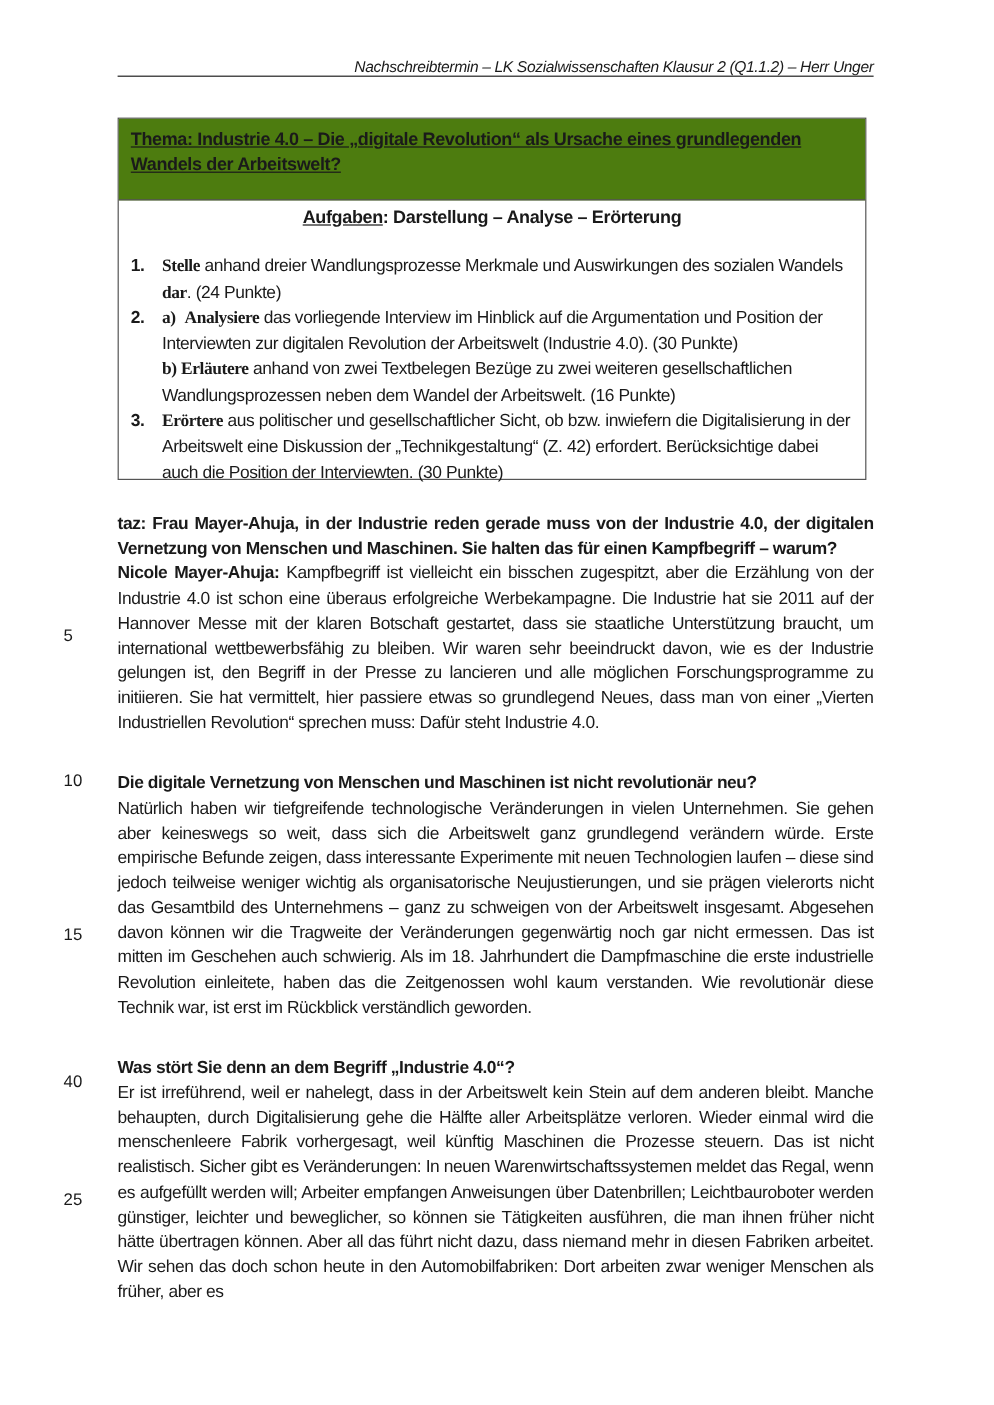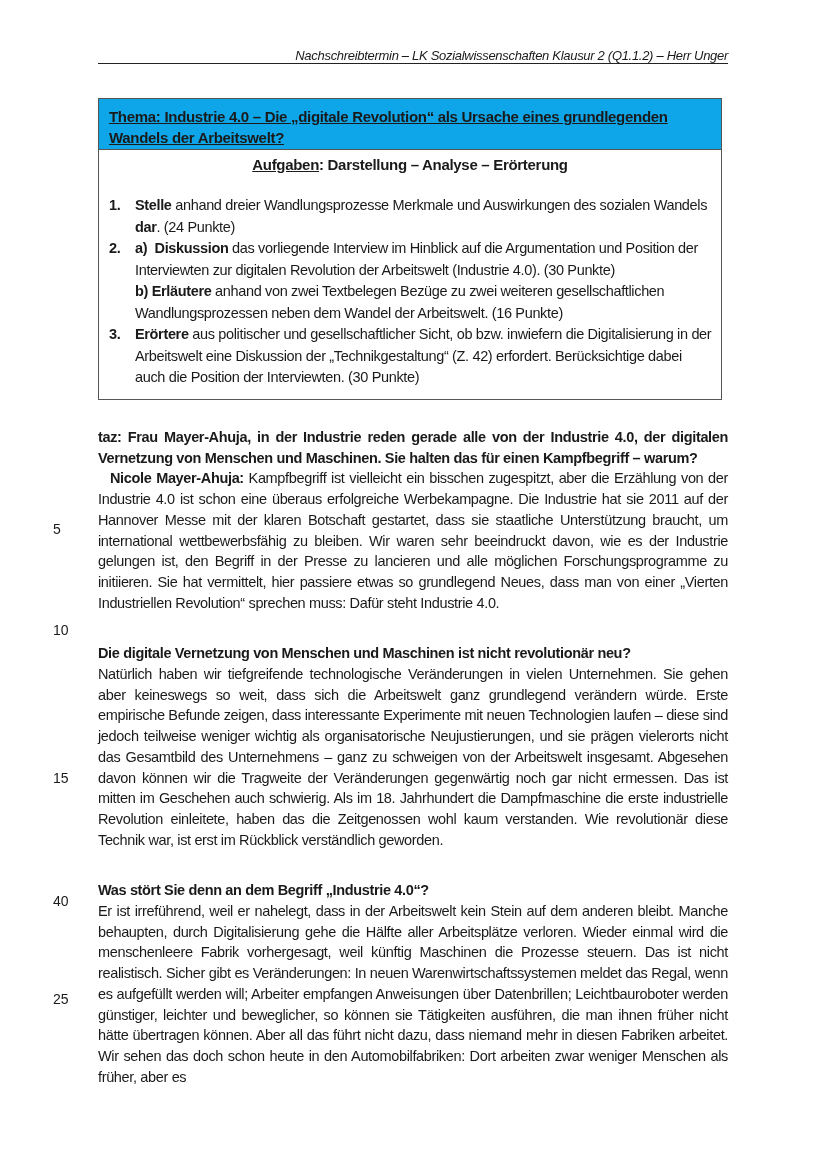--- a/index.html
+++ b/index.html
@@ -9,7 +9,7 @@
   .header-text { position: absolute; right: 100px; top: 48px; font-size: 13px; letter-spacing: -0.3px; white-space: nowrap; font-style: italic; }
   .task-box { position: absolute; left: 98px; top: 98px; width: 624px; height: 302px;
               border: 1.5px solid #555; box-sizing: border-box; }
-  .task-head { background: #0ea5e9; border-bottom: 1.5px solid #555; height: 51px; box-sizing: border-box;
+  .task-head { background: #4d7c0f; border-bottom: 1.5px solid #555; height: 68px; box-sizing: border-box;
                padding: 7px 10px 0 10px; font-weight: bold; font-size: 15px; line-height: 21px; letter-spacing: -0.3px; }
   .task-head span { text-decoration: underline; }
   .task-sub { padding: 5px 10px 0 10px; font-size: 15px; font-weight: bold; line-height: 20px; letter-spacing: -0.3px; text-align: center; }

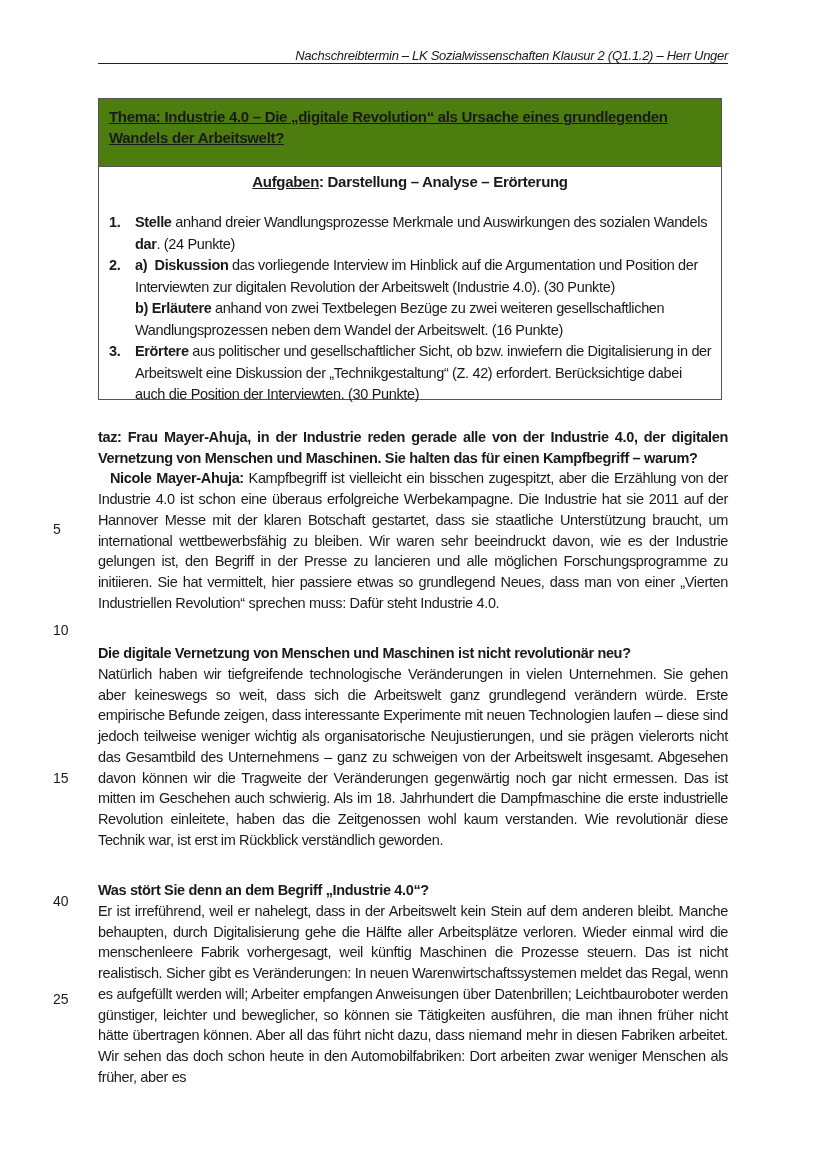--- a/index.html
+++ b/index.html
@@ -17,7 +17,7 @@
   .tasks { margin: 20px 0 0 0; padding: 0 8px 0 10px; font-size: 14.5px; line-height: 21.5px; letter-spacing: -0.35px; }
   .task { position: relative; padding-left: 26px; }
   .task .num { position: absolute; left: 0; top: 0; font-weight: bold; }
-  .task b { font-weight: bold; }
+  .task b { font-weight: bold; font-family: Liberation Serif, serif; }
   .sub-b { display: block; }
   .body-text { position: absolute; left: 98px; top: 427px; width: 630px; font-size: 14.5px; line-height: 20.7px;
                letter-spacing: -0.35px; text-align: justify; }

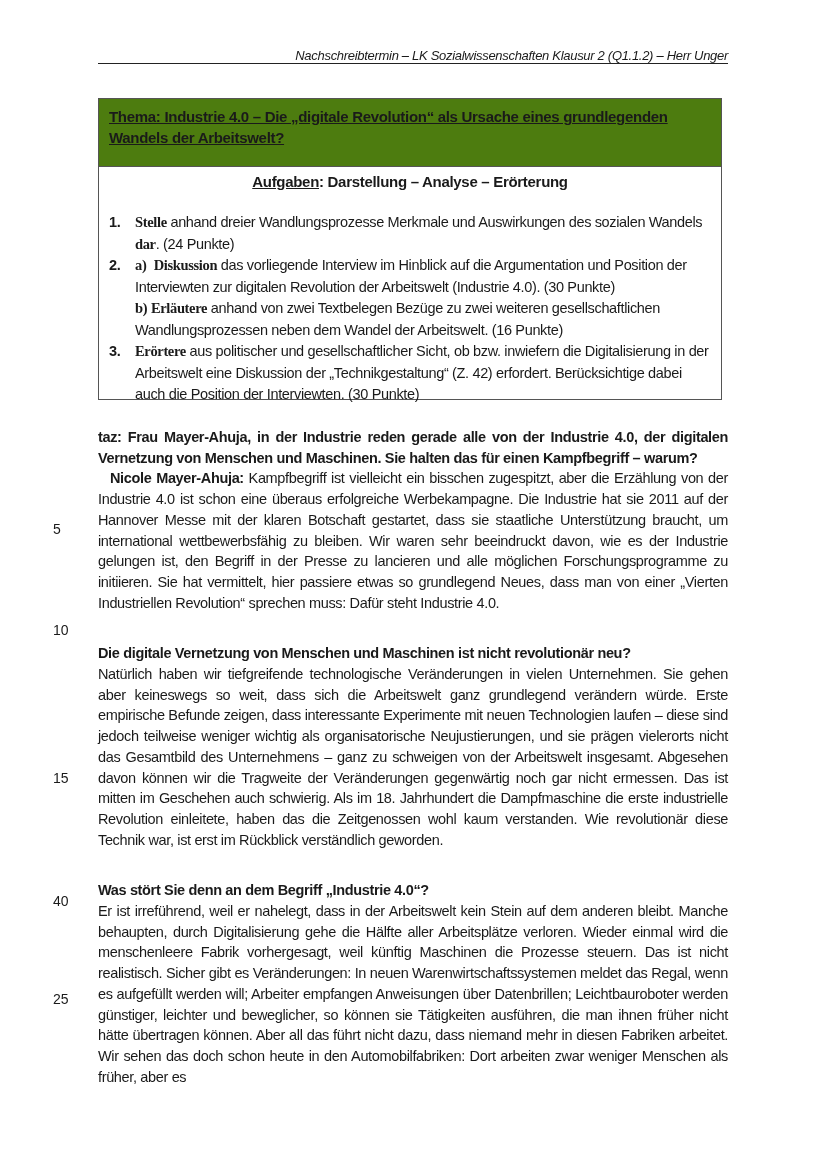--- a/index.html
+++ b/index.html
@@ -48,7 +48,7 @@
     </div>
     <div class="task">
       <span class="num">2.</span>
-      <span class="sub-a"><b>a)</b>&nbsp; <b>Diskussion</b><span> das vorliegende Interview im Hinblick auf die Argumentation und Position der Interviewten zur digitalen Revolution der Arbeitswelt (Industrie 4.0). (30 Punkte)</span></span>
+      <span class="sub-a"><b>a)</b>&nbsp; <b>Analysiere</b><span> das vorliegende Interview im Hinblick auf die Argumentation und Position der Interviewten zur digitalen Revolution der Arbeitswelt (Industrie 4.0). (30 Punkte)</span></span>
       <span class="sub-b"><b>b)</b> <b>Erläutere</b><span> anhand von zwei Textbelegen Bezüge zu zwei weiteren gesellschaftlichen Wandlungsprozessen neben dem Wandel der Arbeitswelt. (16 Punkte)</span></span>
     </div>
     <div class="task">

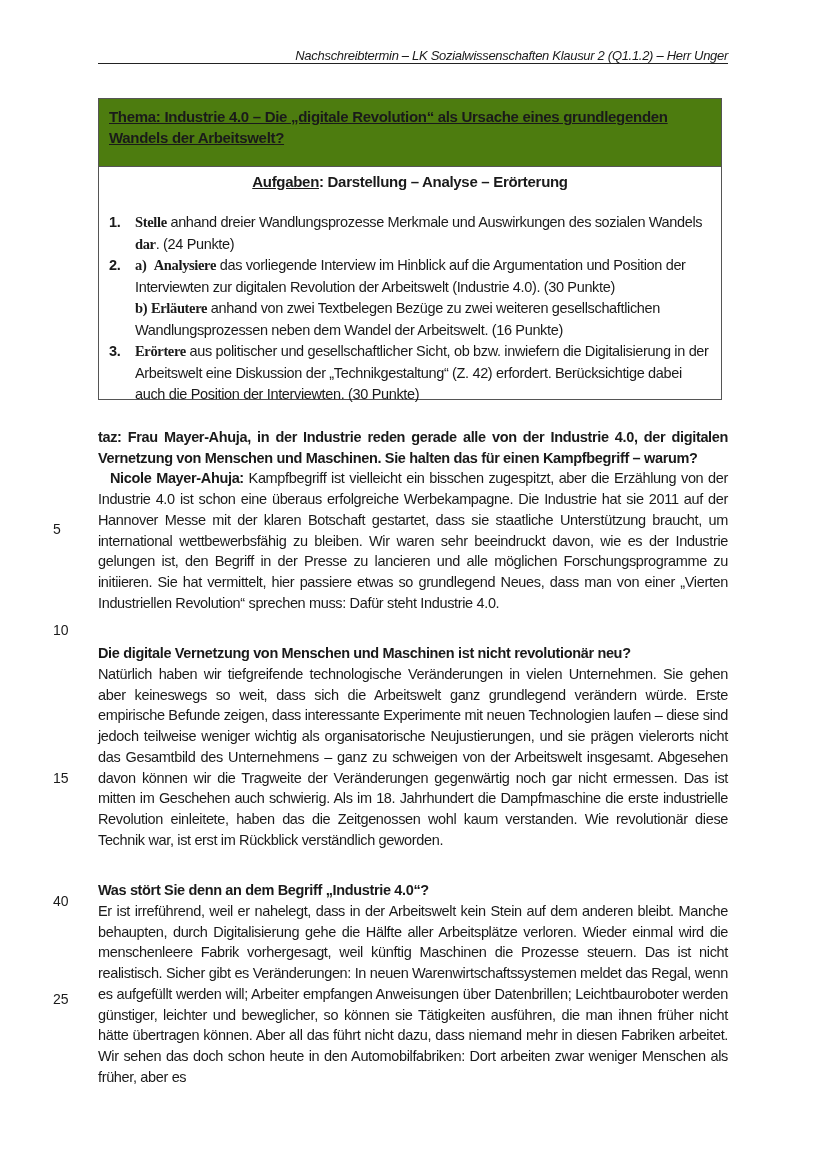--- a/index.html
+++ b/index.html
@@ -65,7 +65,7 @@
 <div class="ln" style="top:991px">25</div>
 
 <div class="body-text">
-  <p class="para q">taz: Frau Mayer-Ahuja, in der Industrie reden gerade alle von der Industrie 4.0, der digitalen Vernetzung von Menschen und Maschinen. Sie halten das für einen Kampfbegriff – warum?</p>
+  <p class="para q">taz: Frau Mayer-Ahuja, in der Industrie reden gerade muss von der Industrie 4.0, der digitalen Vernetzung von Menschen und Maschinen. Sie halten das für einen Kampfbegriff – warum?</p>
   <p class="para"><span class="spk">Nicole Mayer-Ahuja:</span><span> Kampfbegriff ist vielleicht ein bisschen zugespitzt, aber die Erzählung von der Industrie 4.0 ist schon eine überaus erfolgreiche Werbekampagne. Die Industrie hat sie 2011 auf der Hannover Messe mit der klaren Botschaft gestartet, dass sie staatliche Unterstützung braucht, um international wettbewerbsfähig zu bleiben. Wir waren sehr beeindruckt davon, wie es der Industrie gelungen ist, den Begriff in der Presse zu </span><span class="u">lancieren</span><span> und alle möglichen Forschungsprogramme zu initiieren. Sie hat vermittelt, hier passiere etwas so grundlegend Neues, dass man von einer „Vierten Industriellen Revolution“ sprechen muss: Dafür steht Industrie 4.0.</span></p>
   <p class="para q gap">Die digitale Vernetzung von Menschen und Maschinen ist nicht revolutionär neu?</p>
   <p class="para">Natürlich haben wir tiefgreifende technologische Veränderungen in vielen Unternehmen. Sie gehen aber keineswegs so weit, dass sich die Arbeitswelt ganz grundlegend verändern würde. Erste empirische Befunde zeigen, dass interessante Experimente mit neuen Technologien laufen – diese sind jedoch teilweise weniger wichtig als organisatorische Neujustierungen, und sie prägen vielerorts nicht das Gesamtbild des Unternehmens – ganz zu schweigen von der Arbeitswelt insgesamt. Abgesehen davon können wir die Tragweite der Veränderungen gegenwärtig noch gar nicht ermessen. Das ist mitten im Geschehen auch schwierig. Als im 18. Jahrhundert die Dampfmaschine die erste industrielle Revolution einleitete, haben das die Zeitgenossen wohl kaum verstanden. Wie revolutionär diese Technik war, ist erst im Rückblick verständlich geworden.</p>

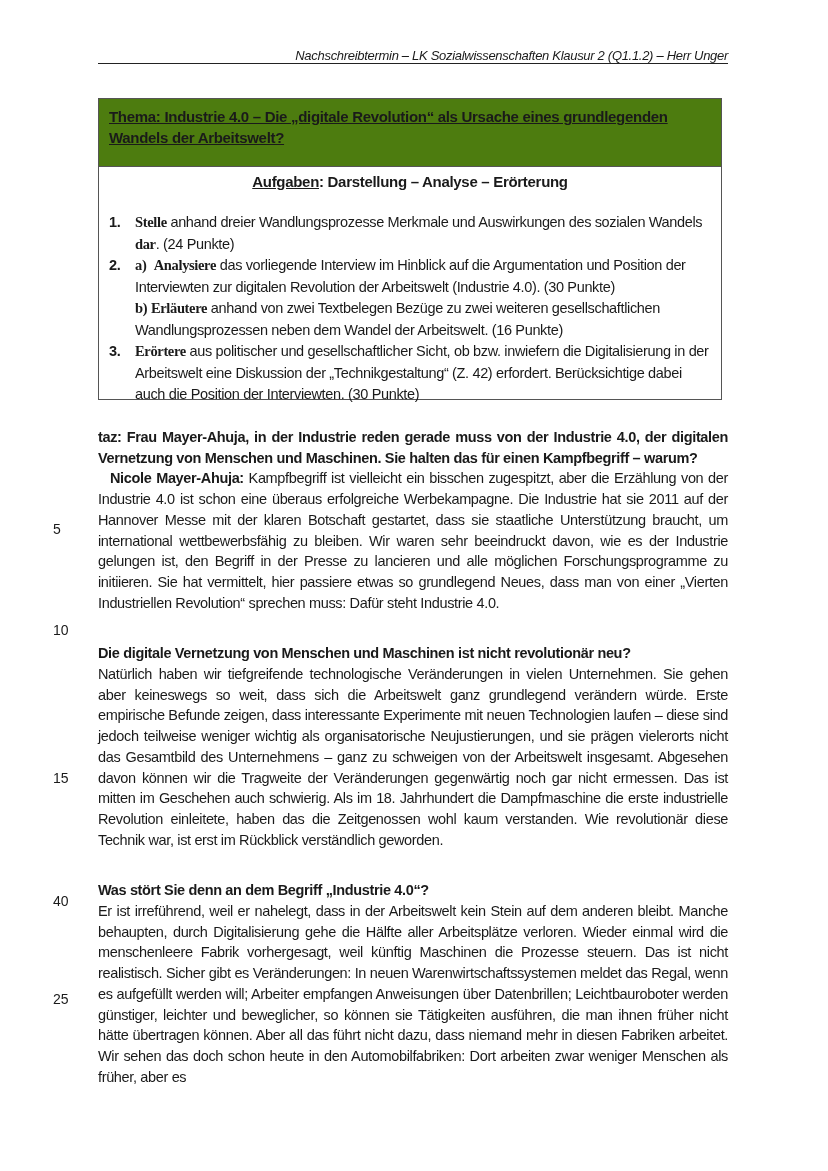--- a/index.html
+++ b/index.html
@@ -24,7 +24,7 @@
   .para { margin: 0; }
   .para.gap { margin-top: 30px; }
   .q { font-weight: bold; }
-  .spk { font-weight: bold; margin-left: 12px; }
+  .spk { font-weight: bold; }
   .u { }
   .ln { position: absolute; left: 53px; font-size: 14px; width: 30px; }
 </style>

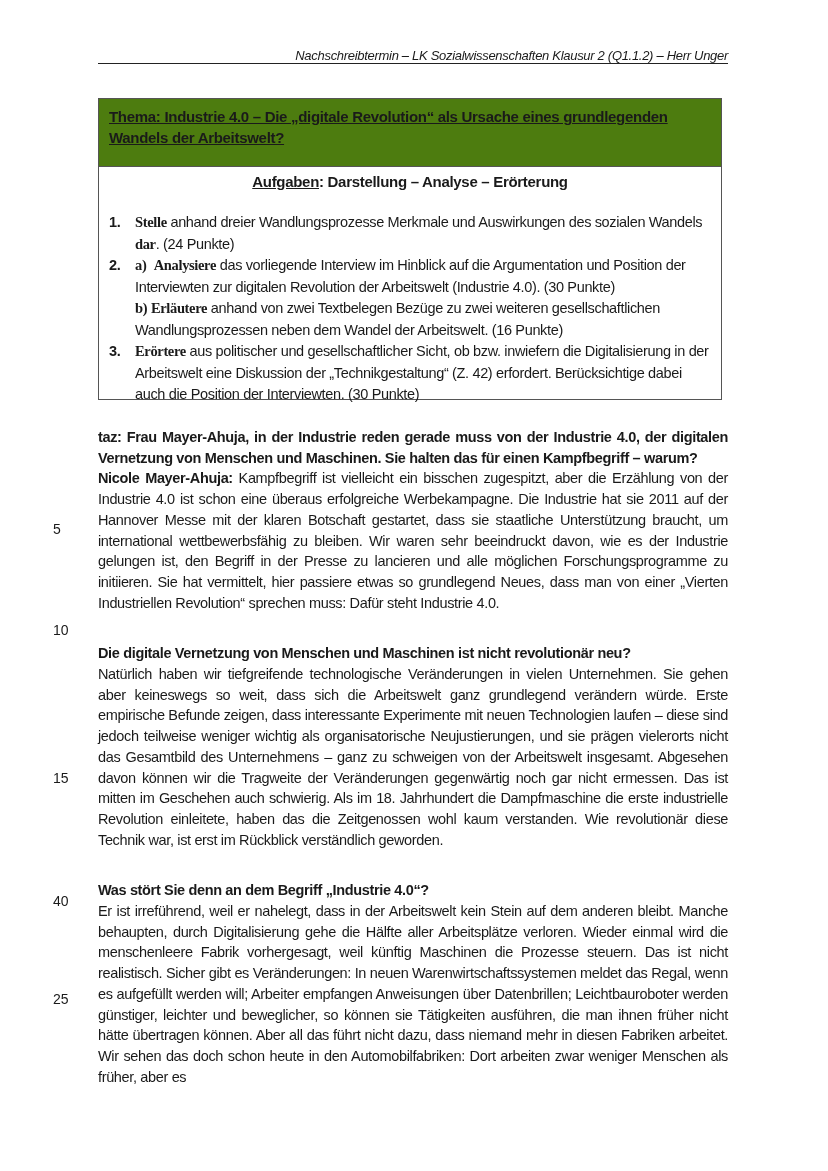--- a/index.html
+++ b/index.html
@@ -59,7 +59,7 @@
 </div>
 
 <div class="ln" style="top:521px">5</div>
-<div class="ln" style="top:622px">10</div>
+<div class="ln" style="top:642px">10</div>
 <div class="ln" style="top:770px">15</div>
 <div class="ln" style="top:893px">40</div>
 <div class="ln" style="top:991px">25</div>

